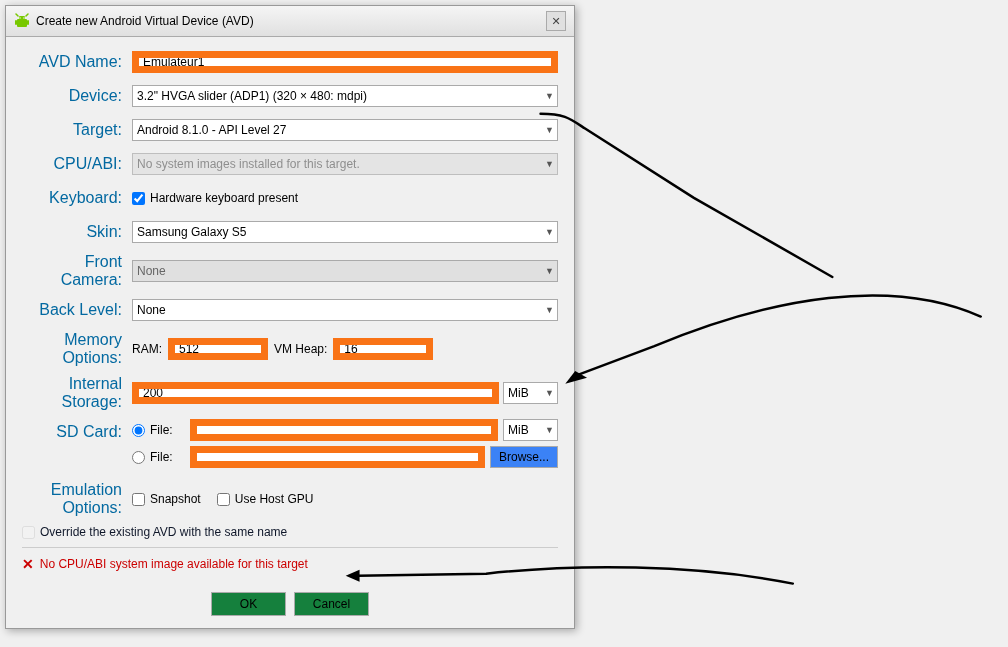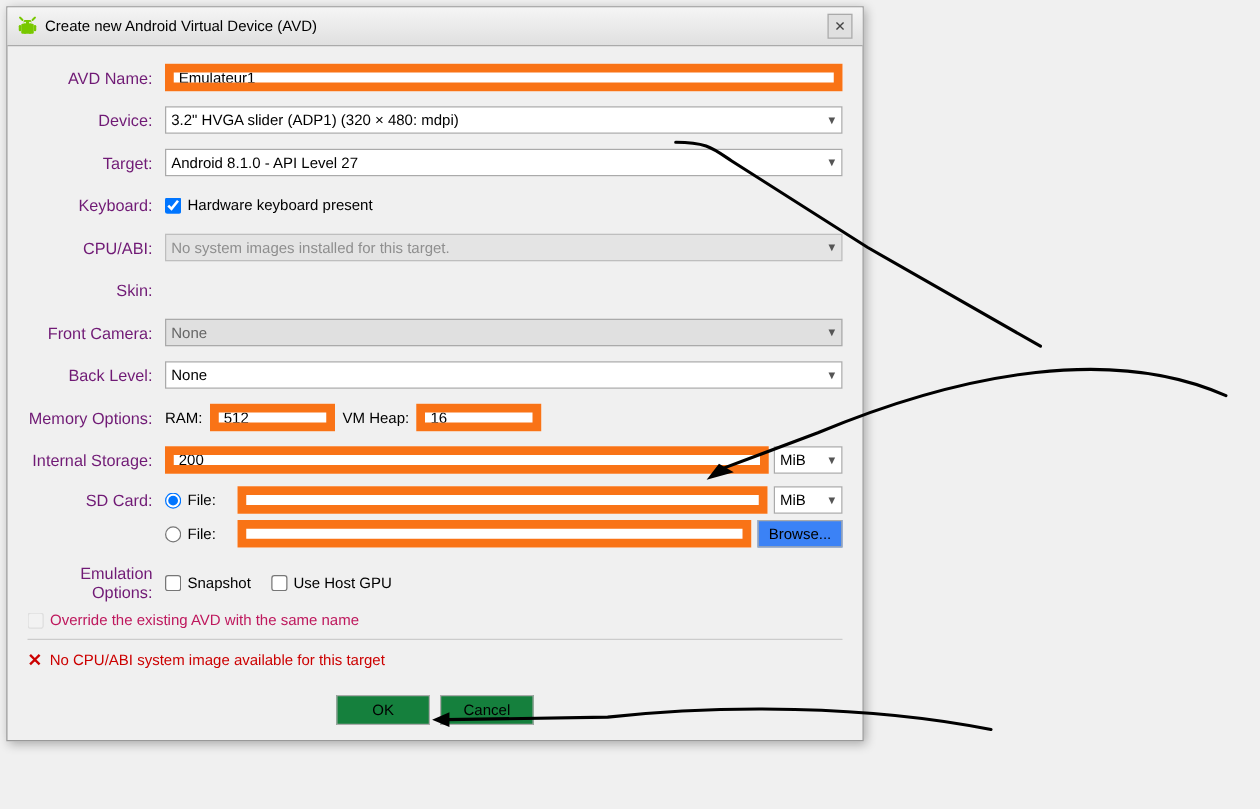--- a/index.html
+++ b/index.html
@@ -13,7 +13,7 @@
       position: absolute;
       top: 5px;
       left: 5px;
-      width: 686px;
+      width: 570px;
       background: #f0f0f0;
       border: 1px solid #999;
       box-shadow: 2px 2px 8px rgba(0,0,0,0.3);

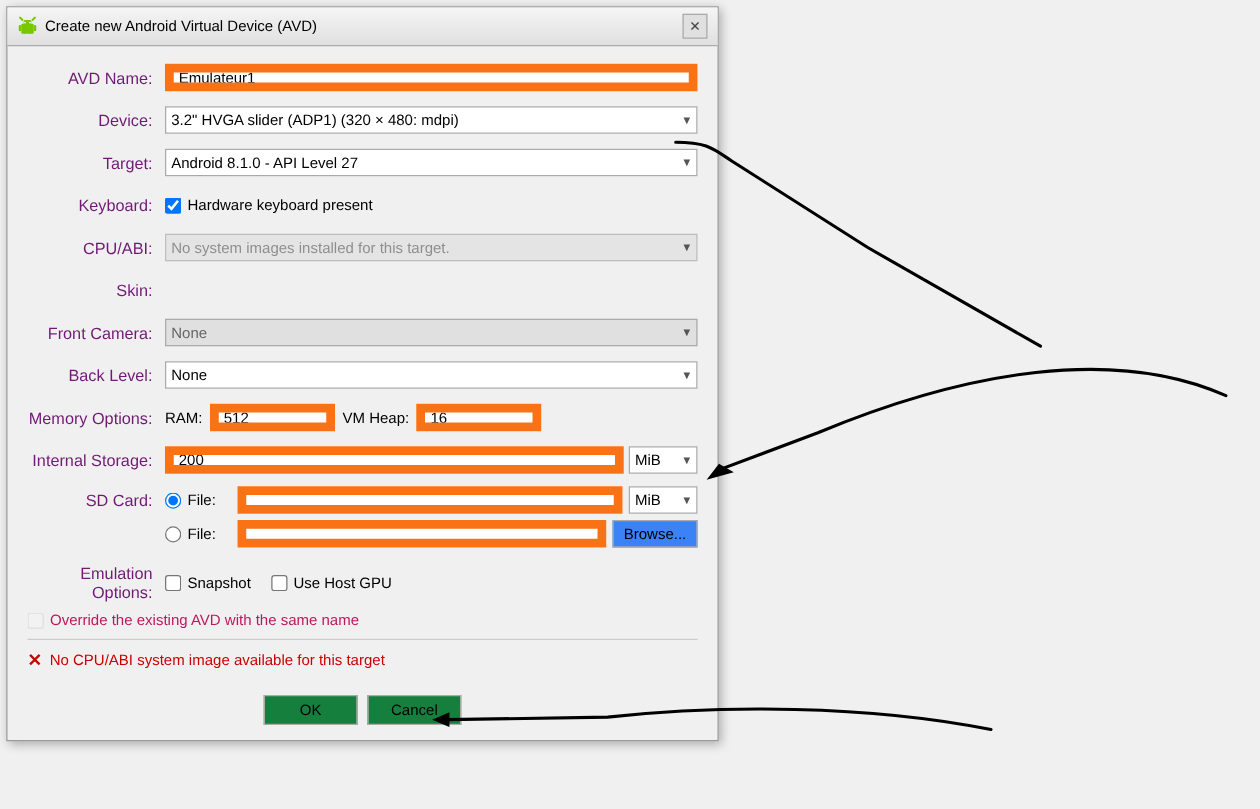--- a/index.html
+++ b/index.html
@@ -64,9 +64,9 @@
       width: 110px;
       text-align: right;
       padding-right: 10px;
-      font-size: 13px;
+      font-size: 16px;
       flex-shrink: 0;
-      color: #701a75;
+      color: #0369a1;
     }
     .form-control-area {
       flex: 1;

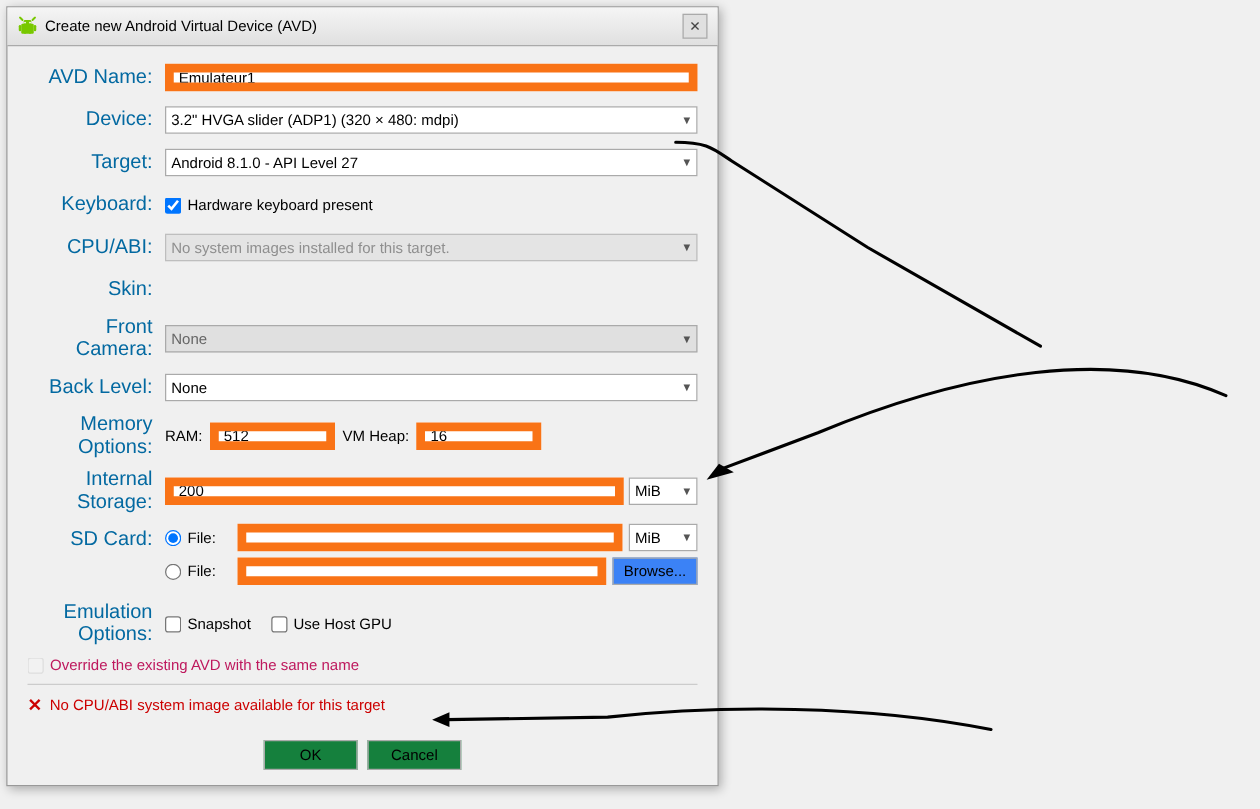--- a/index.html
+++ b/index.html
@@ -313,22 +313,22 @@
     </div>
 
     <div class="form-row">
-      <div class="form-label">Keyboard:</div>
-      <div class="form-control-area">
-        <div class="checkbox-row">
-          <input type="checkbox" id="hw-keyboard" checked="" style="">
-          <label for="hw-keyboard">Hardware keyboard present</label>
-        </div>
-      </div>
-    </div>
-
-    <div class="form-row">
       <div class="form-label">CPU/ABI:</div>
       <div class="form-control-area">
         <div class="select-wrapper">
           <select class="disabled-select" disabled="">
             <option>No system images installed for this target.</option>
           </select>
+        </div>
+      </div>
+    </div>
+
+    <div class="form-row">
+      <div class="form-label">Keyboard:</div>
+      <div class="form-control-area">
+        <div class="checkbox-row">
+          <input type="checkbox" id="hw-keyboard" checked="" style="">
+          <label for="hw-keyboard">Hardware keyboard present</label>
         </div>
       </div>
     </div>

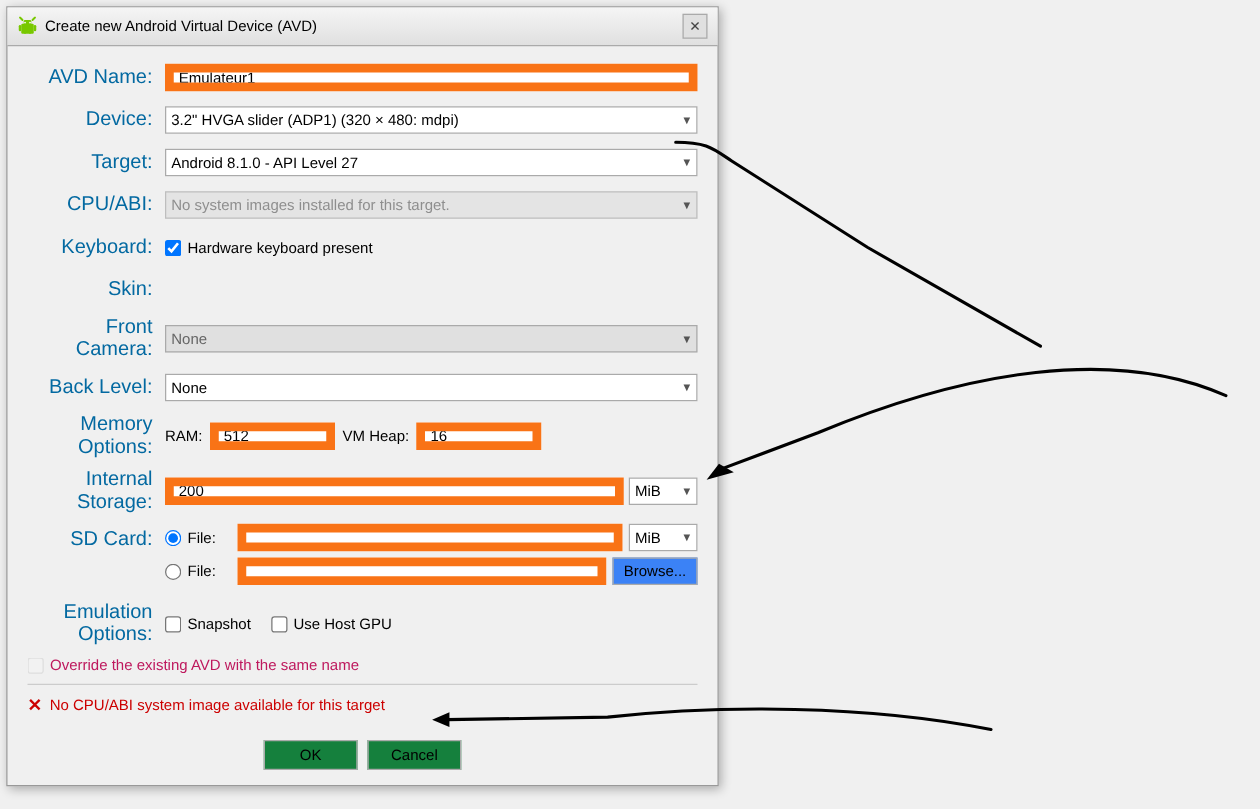--- a/index.html
+++ b/index.html
@@ -335,6 +335,13 @@
 
     <div class="form-row">
       <div class="form-label">Skin:</div>
+      <div class="form-control-area">
+        <div class="select-wrapper">
+          <select>
+            <option>Samsung Galaxy S5</option>
+          </select>
+        </div>
+      </div>
     </div>
 
     <div class="form-row">

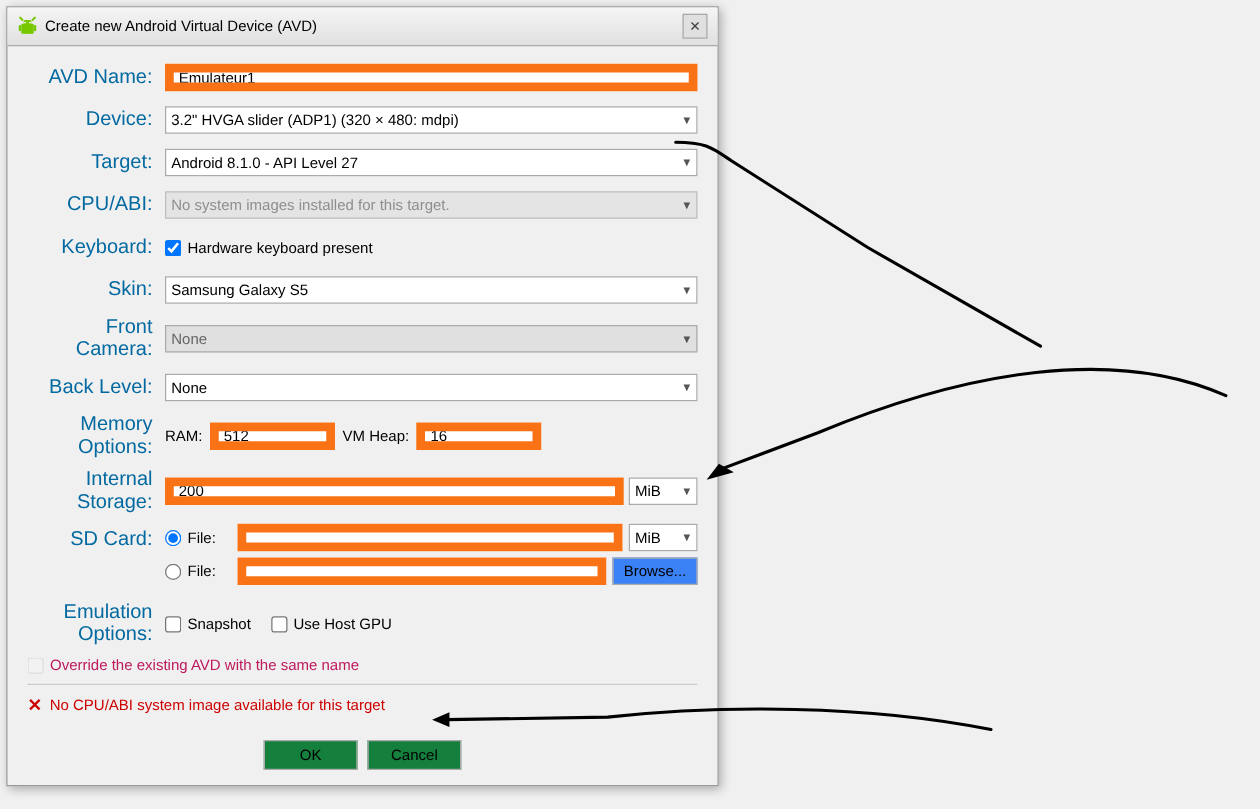--- a/index.html
+++ b/index.html
@@ -205,7 +205,7 @@
       opacity: 0.5;
     }
     .override-cb label {
-      color: #be185d;
+      color: #0f172a;
       font-size: 12px;
     }
     .error-row {

